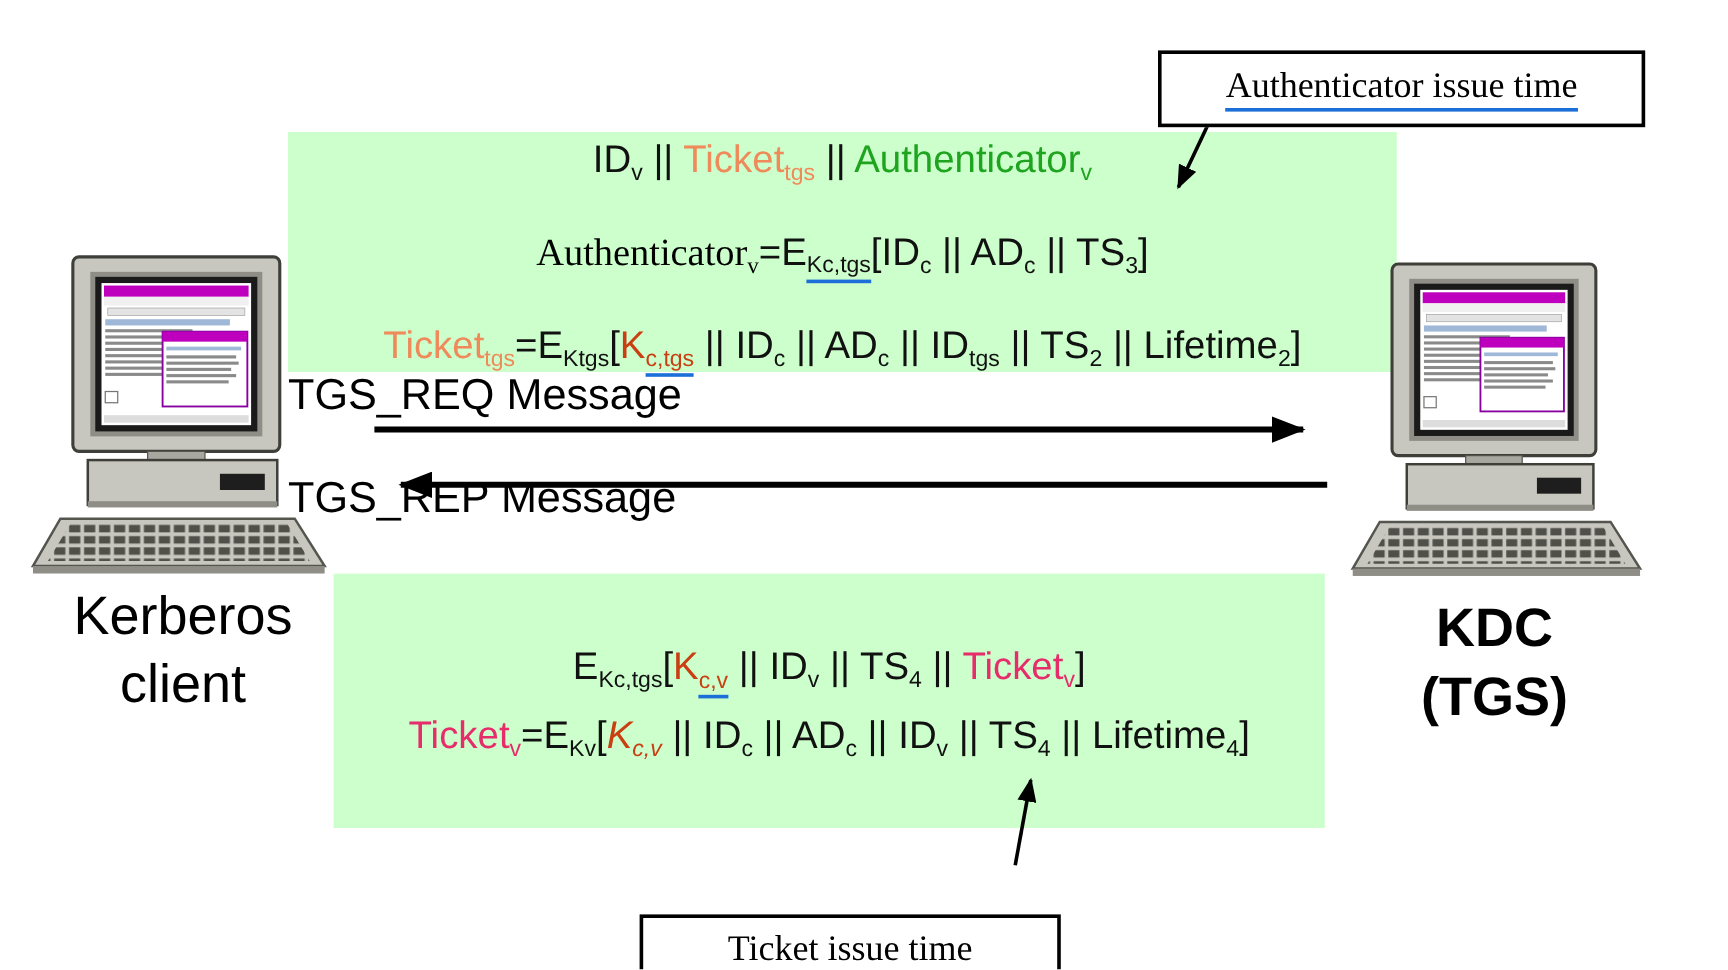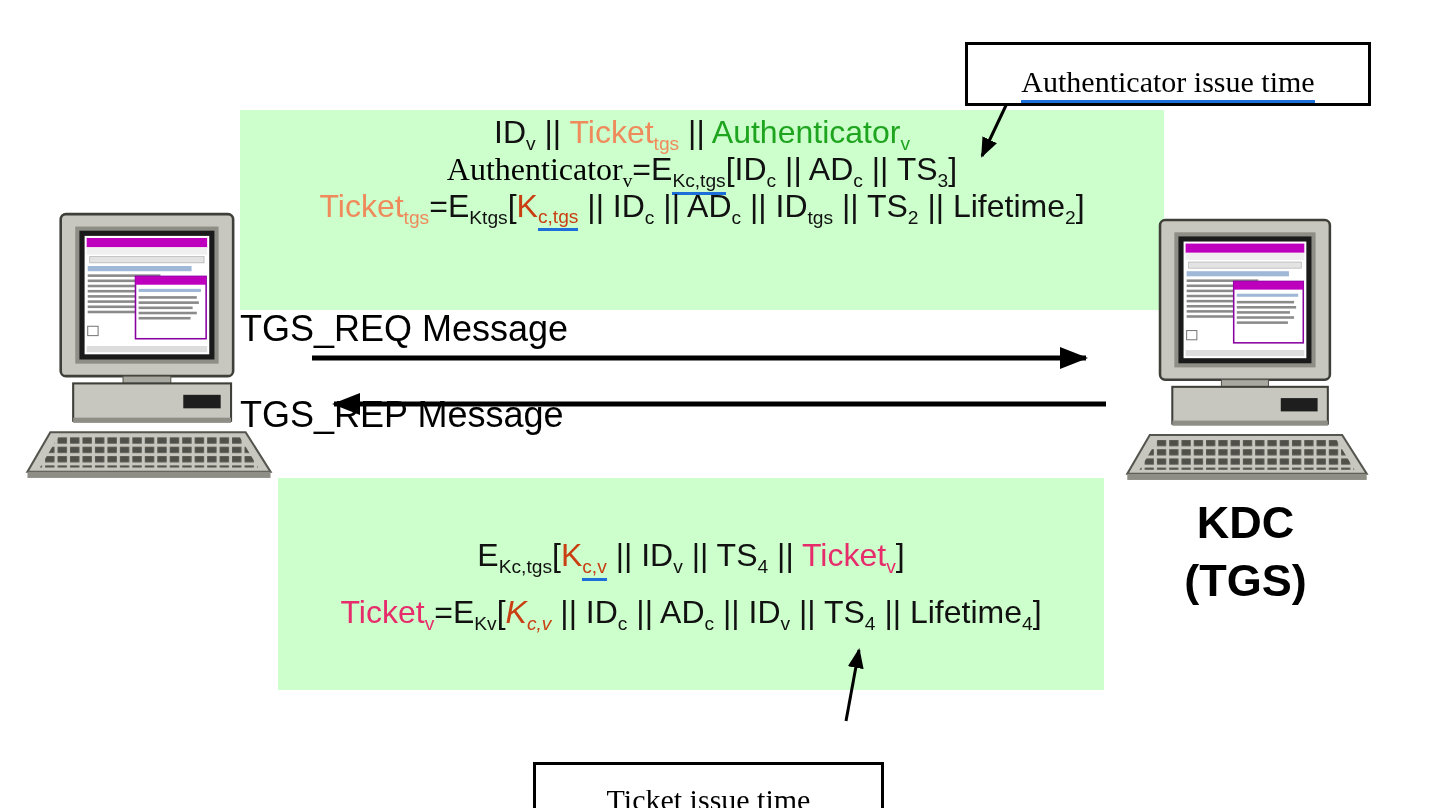--- a/index.html
+++ b/index.html
@@ -22,7 +22,7 @@
   .msg-label{left:240px;width:888px;text-align:left;font-size:36px;color:#000;}
 
   
-  .callout{border:3px solid #000;background:#fff;display:flex;align-items:flex-end;justify-content:center;}
+  .callout{border:3px solid #000;background:#fff;display:flex;align-items:center;justify-content:center;}
   .callout .txt{font-family:"Liberation Serif",serif;font-size:30px;color:#000;
                 border-bottom:3px solid var(--blue);padding-bottom:2px;line-height:1.1;}
   #callout-auth{left:965px;top:42px;width:400px;height:58px;}

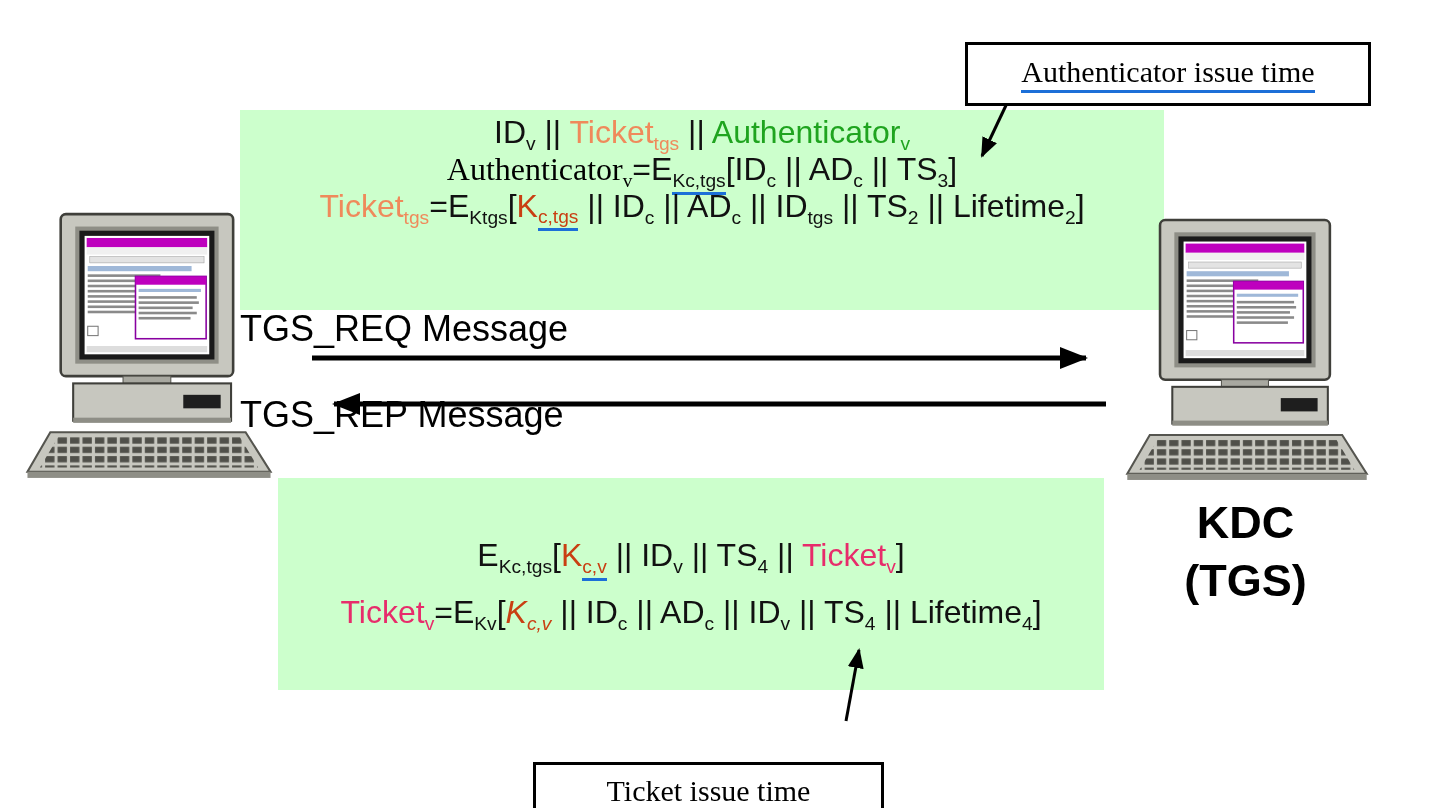--- a/index.html
+++ b/index.html
@@ -10,7 +10,7 @@
 
   
   .msgbox{background:#ccffcc;display:flex;flex-direction:column;align-items:center;}
-  #topbox{left:240px;top:110px;width:924px;height:192px;justify-content:flex-start;padding:4px 0;}
+  #topbox{left:240px;top:110px;width:924px;height:192px;justify-content:space-between;padding:4px 0;}
   #bottombox{left:278px;top:478px;width:826px;height:212px;justify-content:center;gap:20px;}
 
   

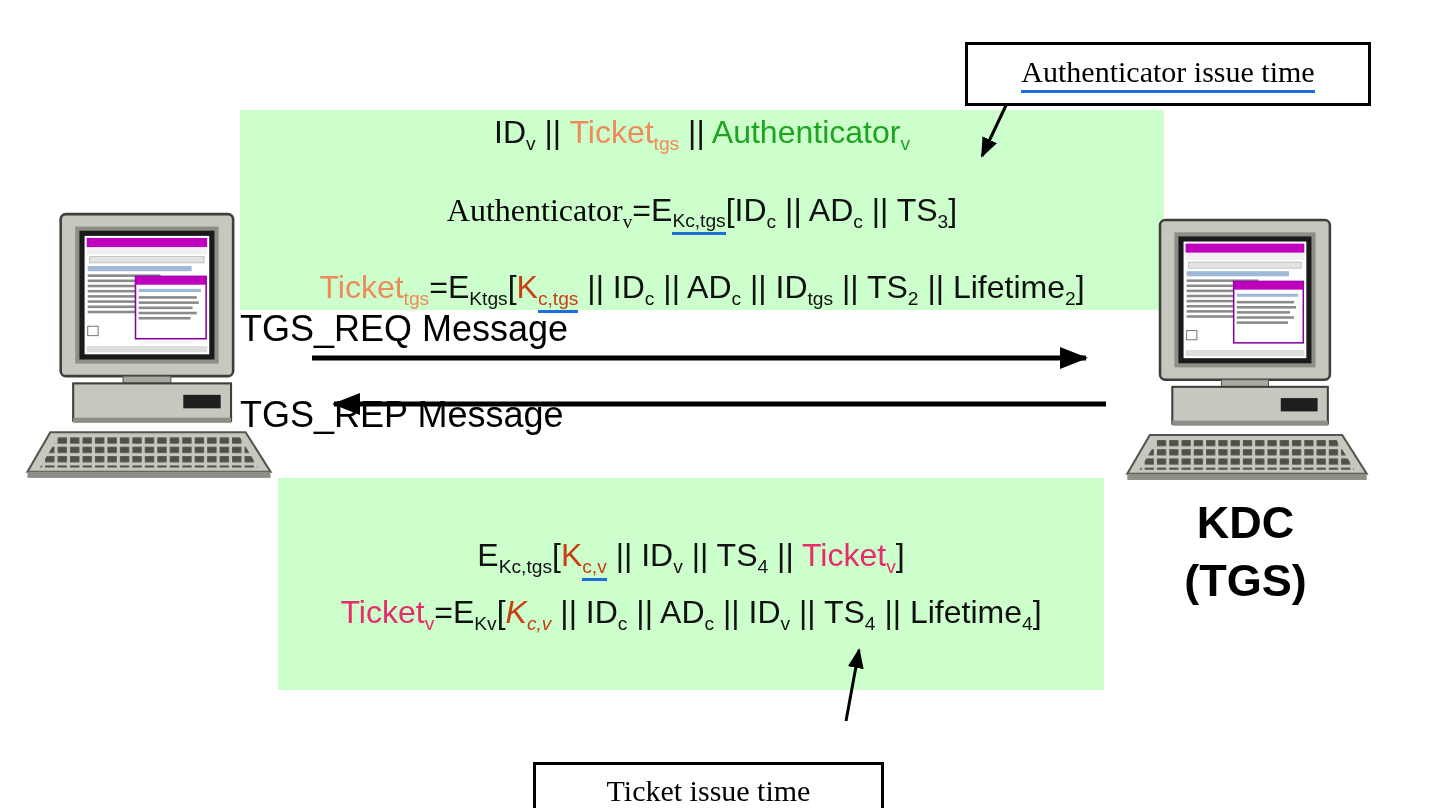--- a/index.html
+++ b/index.html
@@ -131,6 +131,10 @@
   <svg class="pc" style="left:18px;top:212px;" width="262" height="268" viewBox="0 0 250 258">
     <use href="#pc-art"></use>
   </svg>
+  <div id="client-label" class="abs node-label">
+    <span>Kerberos</span>
+    <span>client</span>
+  </div>
 
   <svg class="pc" style="left:1118px;top:218px;" width="258" height="264" viewBox="0 0 250 258">
     <use href="#pc-art"></use>

